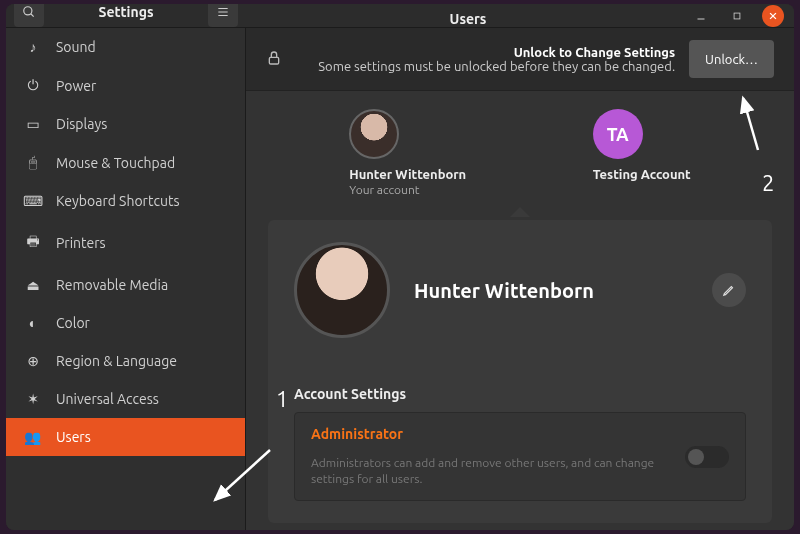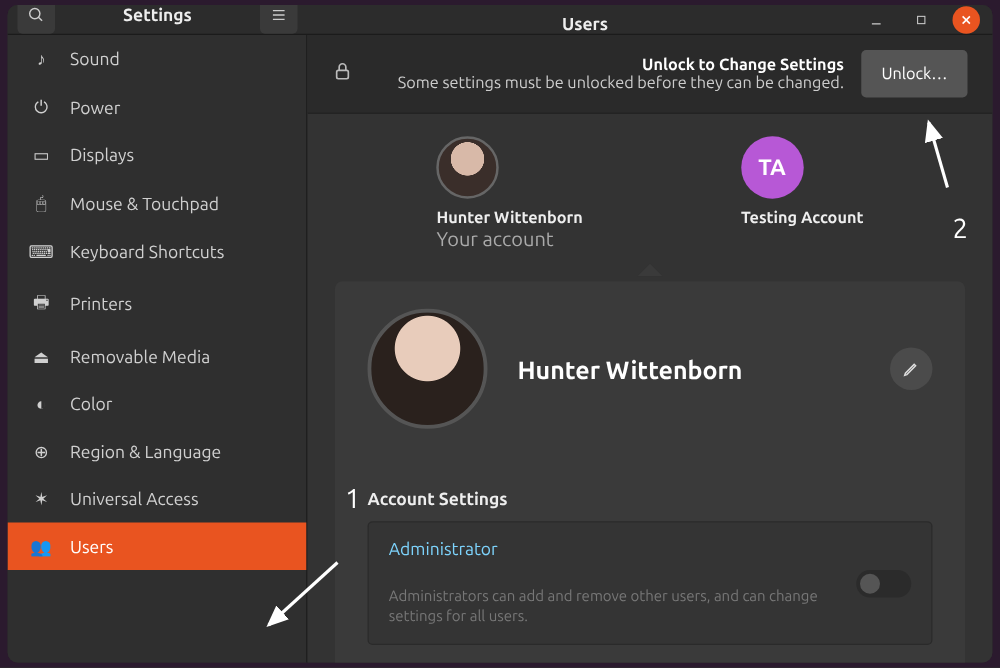--- a/index.html
+++ b/index.html
@@ -86,7 +86,7 @@
   }
   .avatar.photo { background: radial-gradient(circle at 50% 35%, #d8b9a8 0 35%, #3a2e2a 36% 100%); border:2px solid #666;}
   .avatar.purple { background:#b758d6; }
-  .account .sub { font-weight:400; color:#aaa; font-size:16px; margin-top:2px;}
+  .account .sub { font-weight:400; color:#aaa; font-size:12px; margin-top:2px;}
   .pointer-notch {
     text-align:center; margin-top:6px;
   }

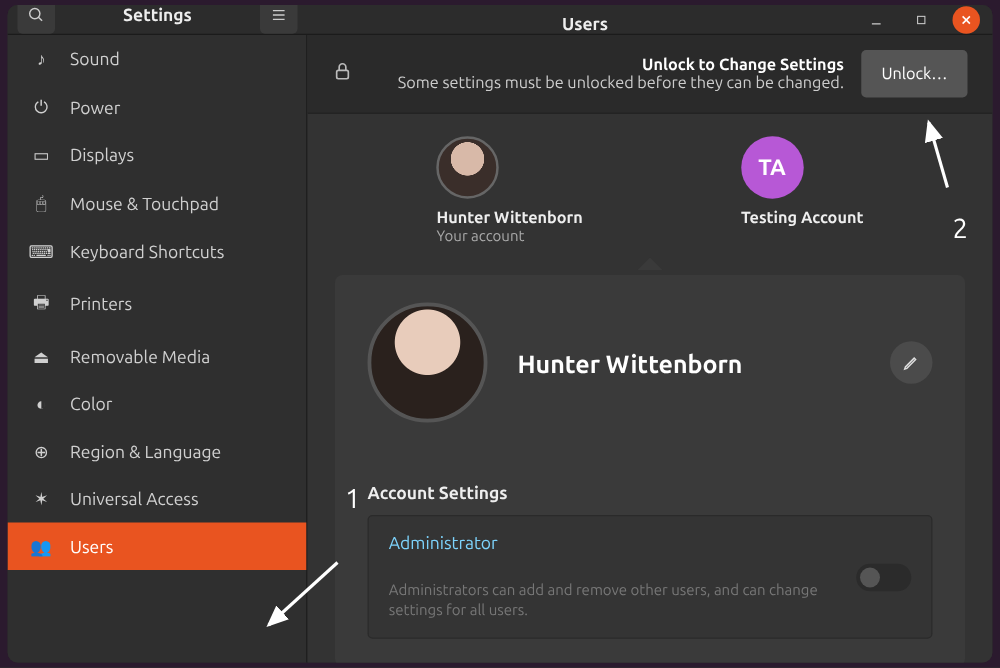--- a/index.html
+++ b/index.html
@@ -116,7 +116,7 @@
     color:#777;
   }
   .setting-desc { flex:1; font-size:12px; line-height:1.4; }
-  .setting-desc .sd-title { color:#7dd3fc; font-size:14px; margin-bottom:20px;}
+  .setting-desc .sd-title { color:#f97316; font-size:14px; margin-bottom:10px;font-weight:bold;}
   .toggle {
     width:44px; height:22px; border-radius:11px; background:#2b2b2b;
     position:relative;

